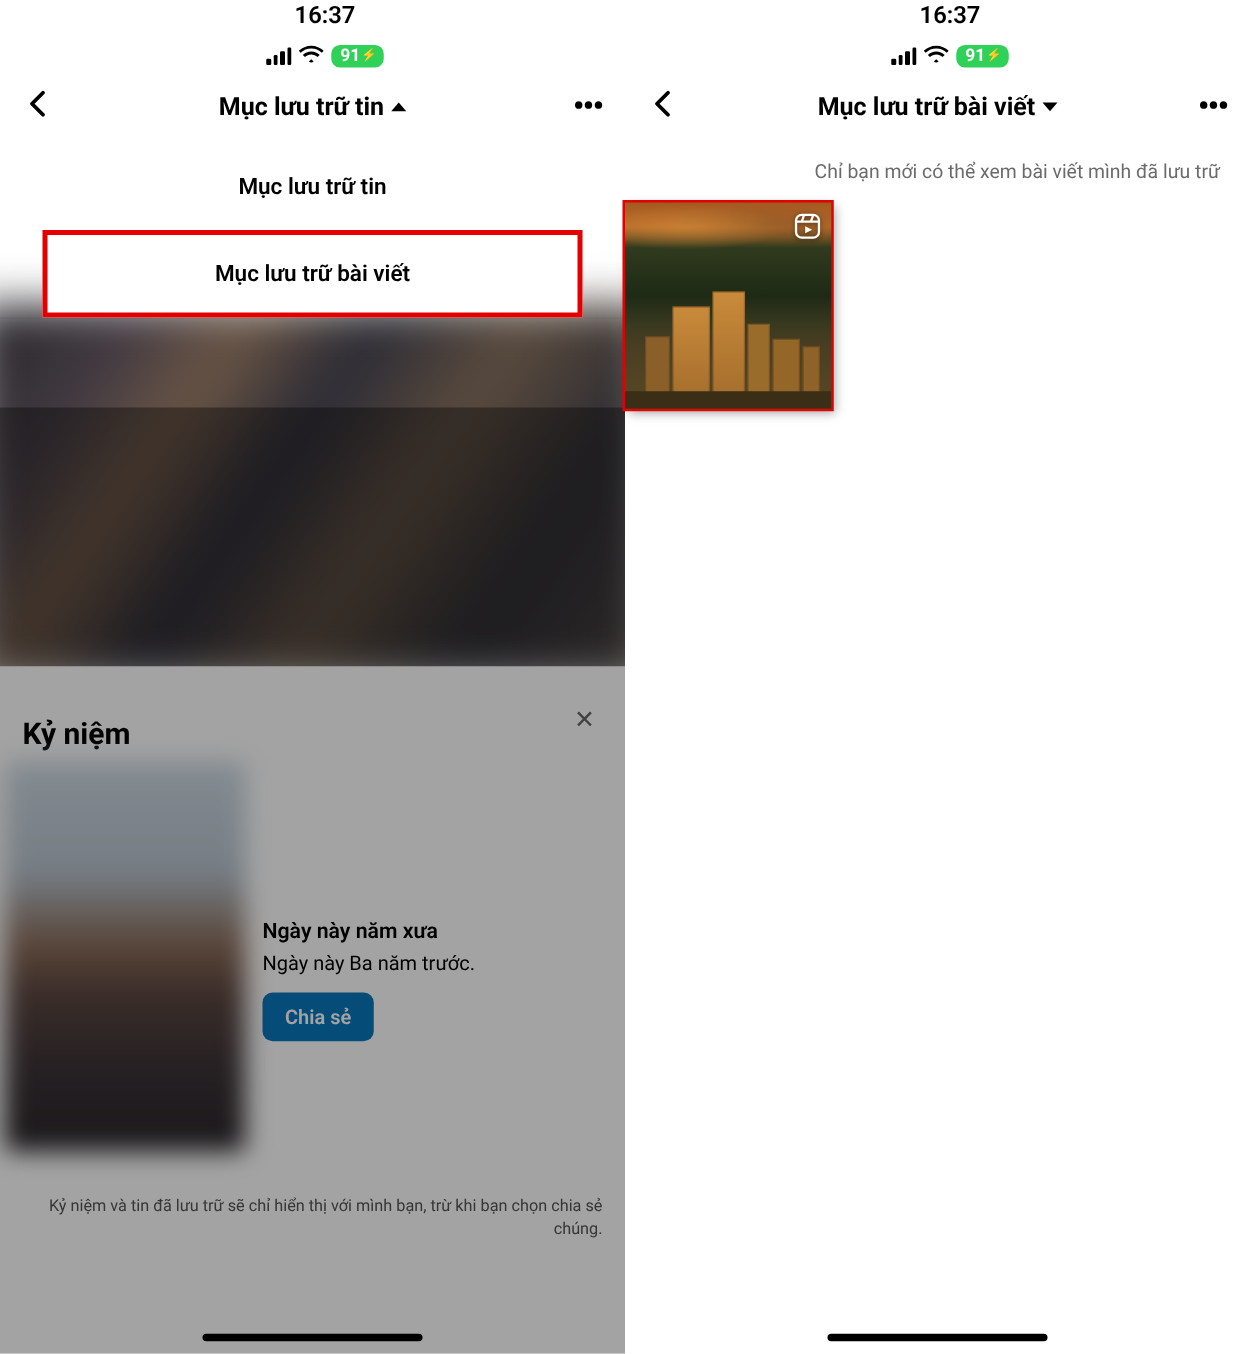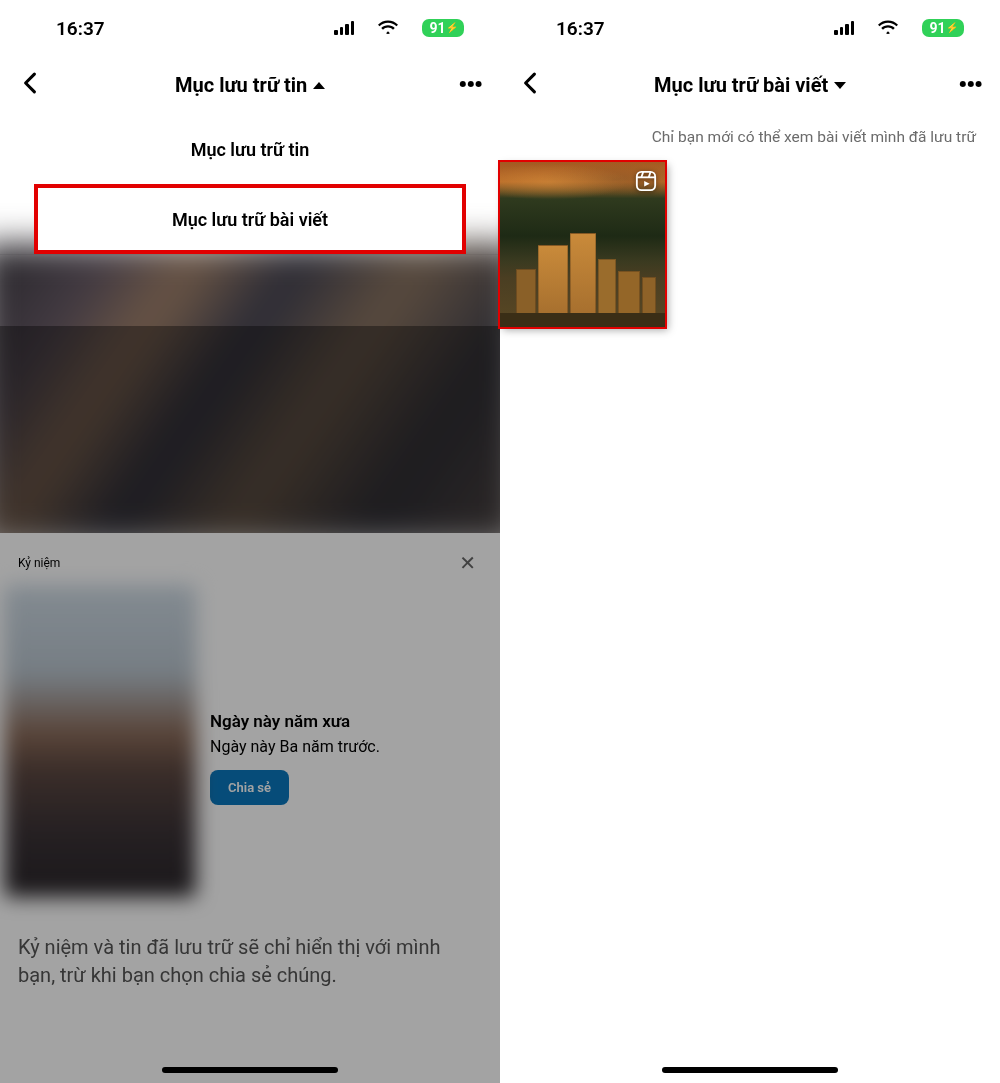--- a/index.html
+++ b/index.html
@@ -27,6 +27,7 @@
   padding: 0 36px 0 56px;
   font-weight: 600;
   font-size: 19px;
+  flex-direction: column;
 }
 .status-right {
   display: flex;

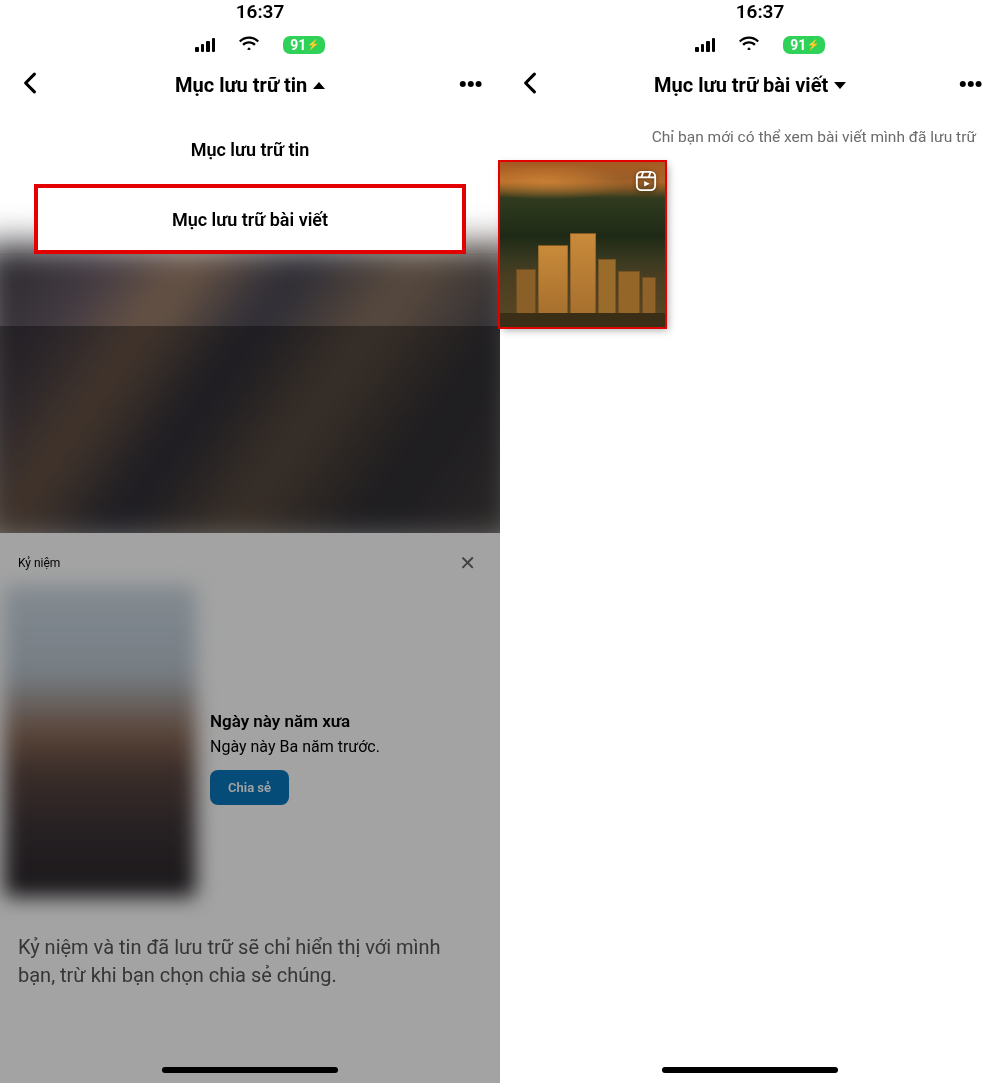--- a/index.html
+++ b/index.html
@@ -32,7 +32,7 @@
 .status-right {
   display: flex;
   align-items: center;
-  gap: 24px;
+  gap: 6px;
 }
 .signal-bars {
   display: flex;

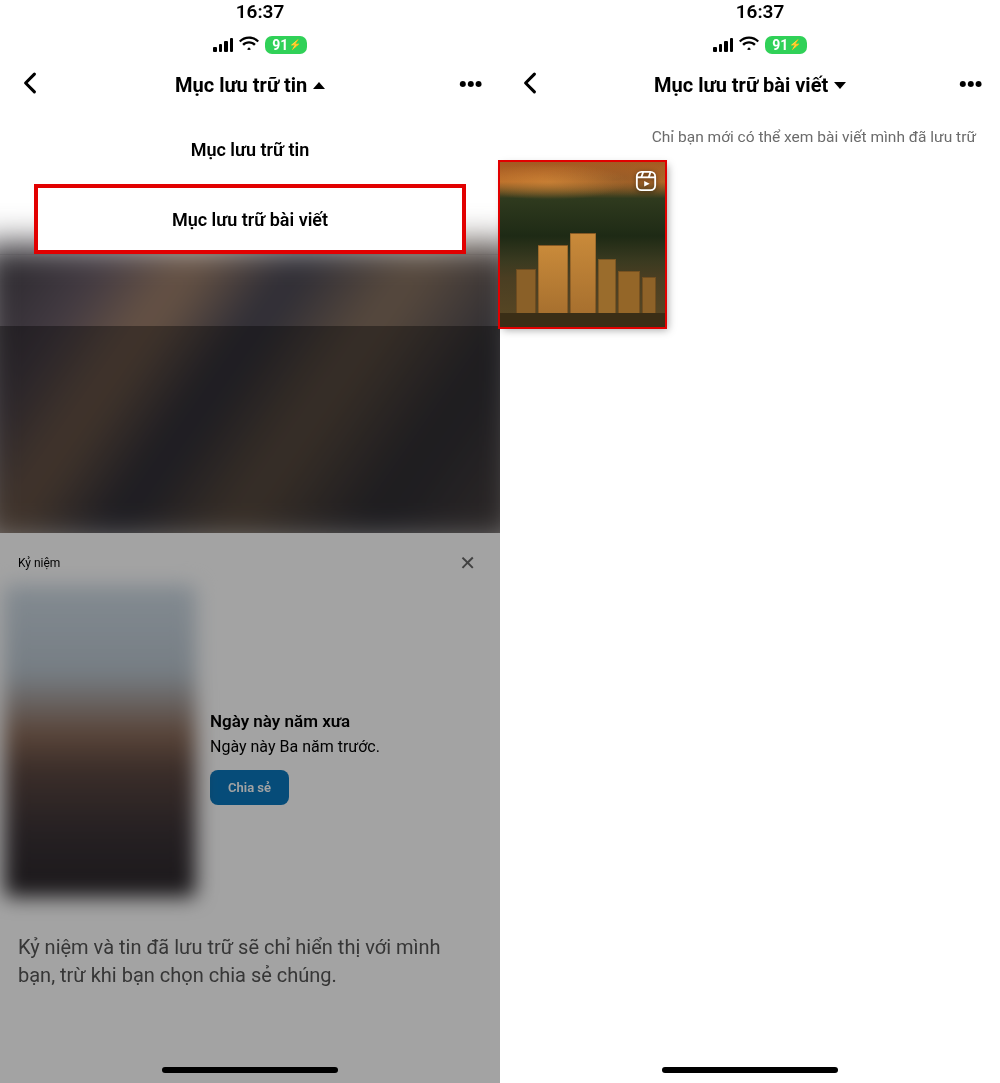--- a/index.html
+++ b/index.html
@@ -141,7 +141,7 @@
   justify-content: space-between;
   padding: 16px 18px 8px;
 }
-.memories-title { font-size: 12px; font-weight: 400; }
+.memories-title { font-size: 24px; font-weight: 700; margin-top: 24px; }
 .close-x { font-size: 20px; color: #666; padding: 2px 6px; }
 .memories-body {
   display: flex;

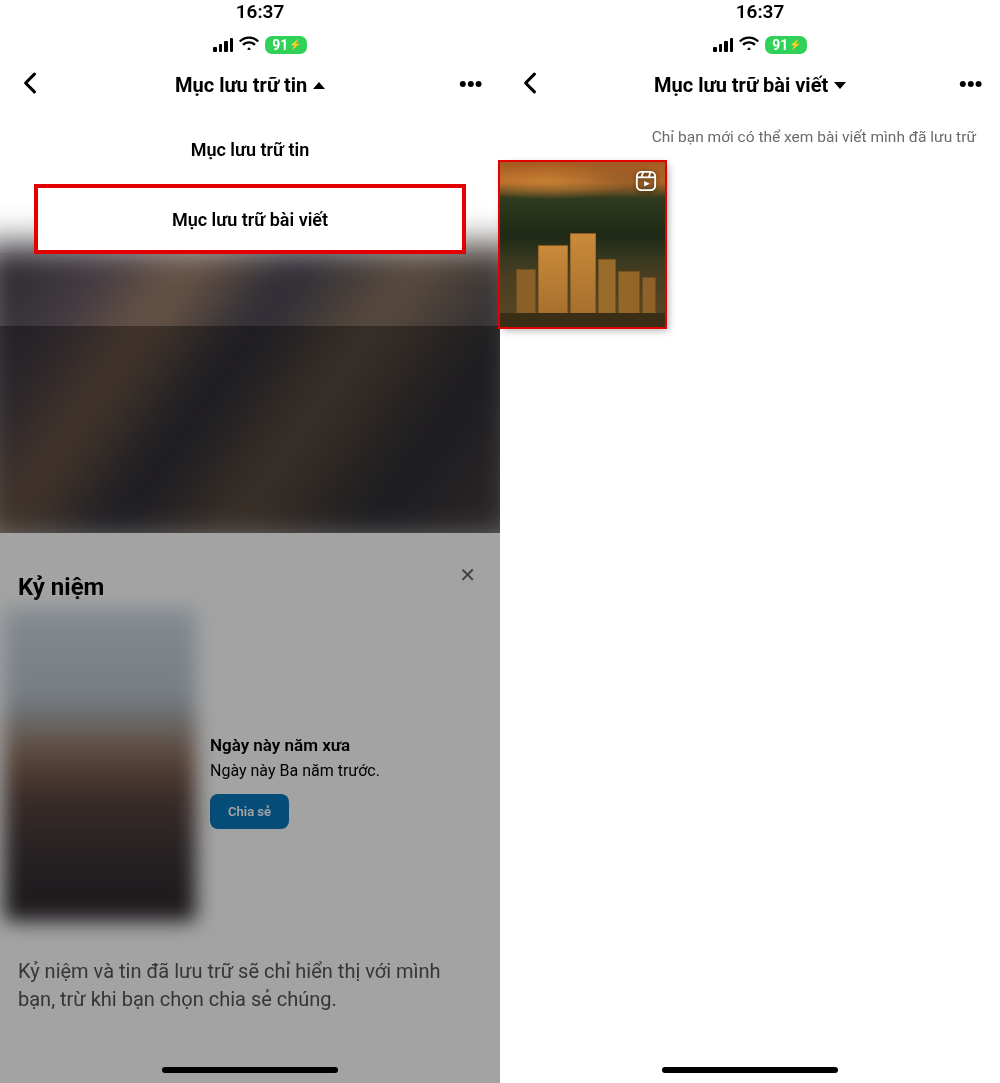--- a/index.html
+++ b/index.html
@@ -169,7 +169,7 @@
   color: #fff;
   border-radius: 8px;
   padding: 10px 18px;
-  font-size: 13px;
+  font-size: 16px;
   font-weight: 600;
   width: fit-content;
 }

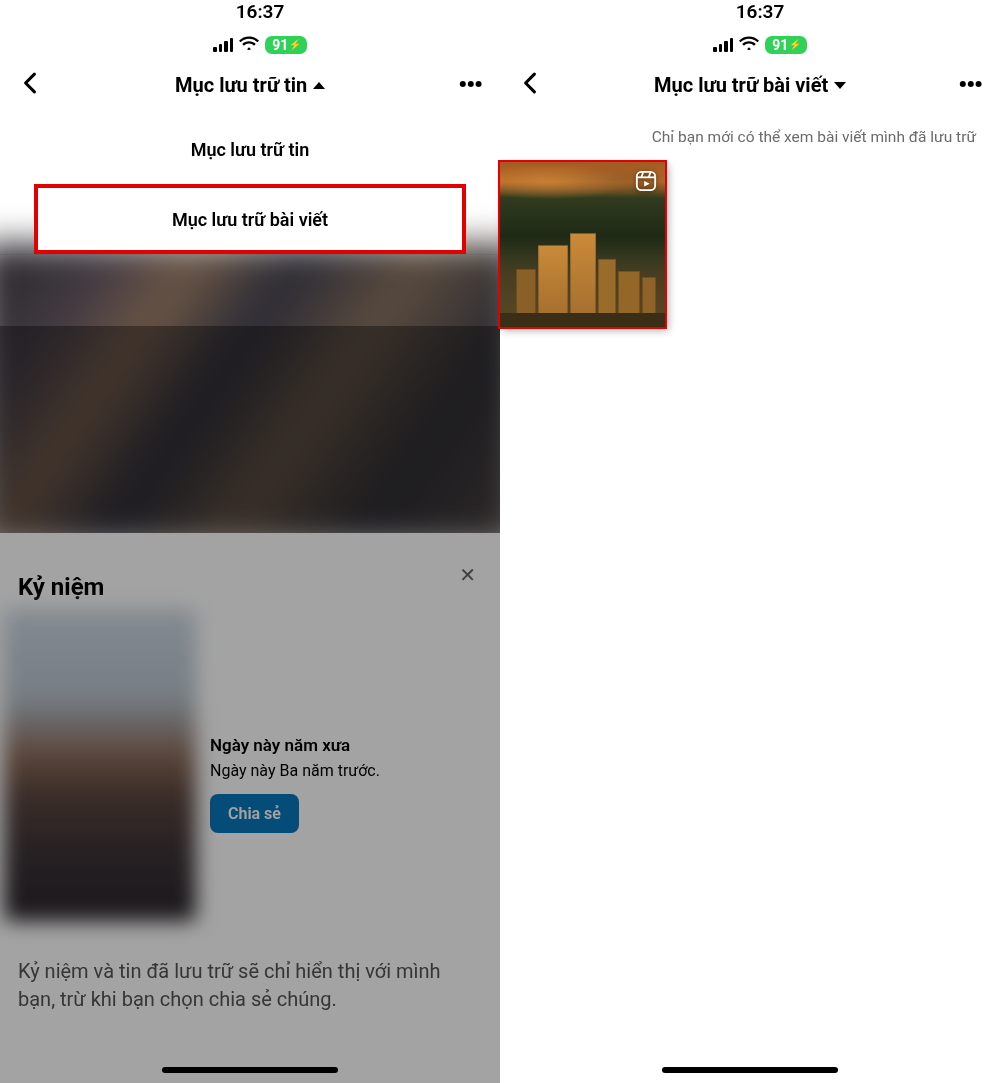--- a/index.html
+++ b/index.html
@@ -174,9 +174,9 @@
   width: fit-content;
 }
 .footer-note {
-  font-size: 20px;
+  font-size: 13px;
   color: #555;
-  text-align: left;
+  text-align: right;
   padding: 18px 18px;
   line-height: 1.4;
 }

